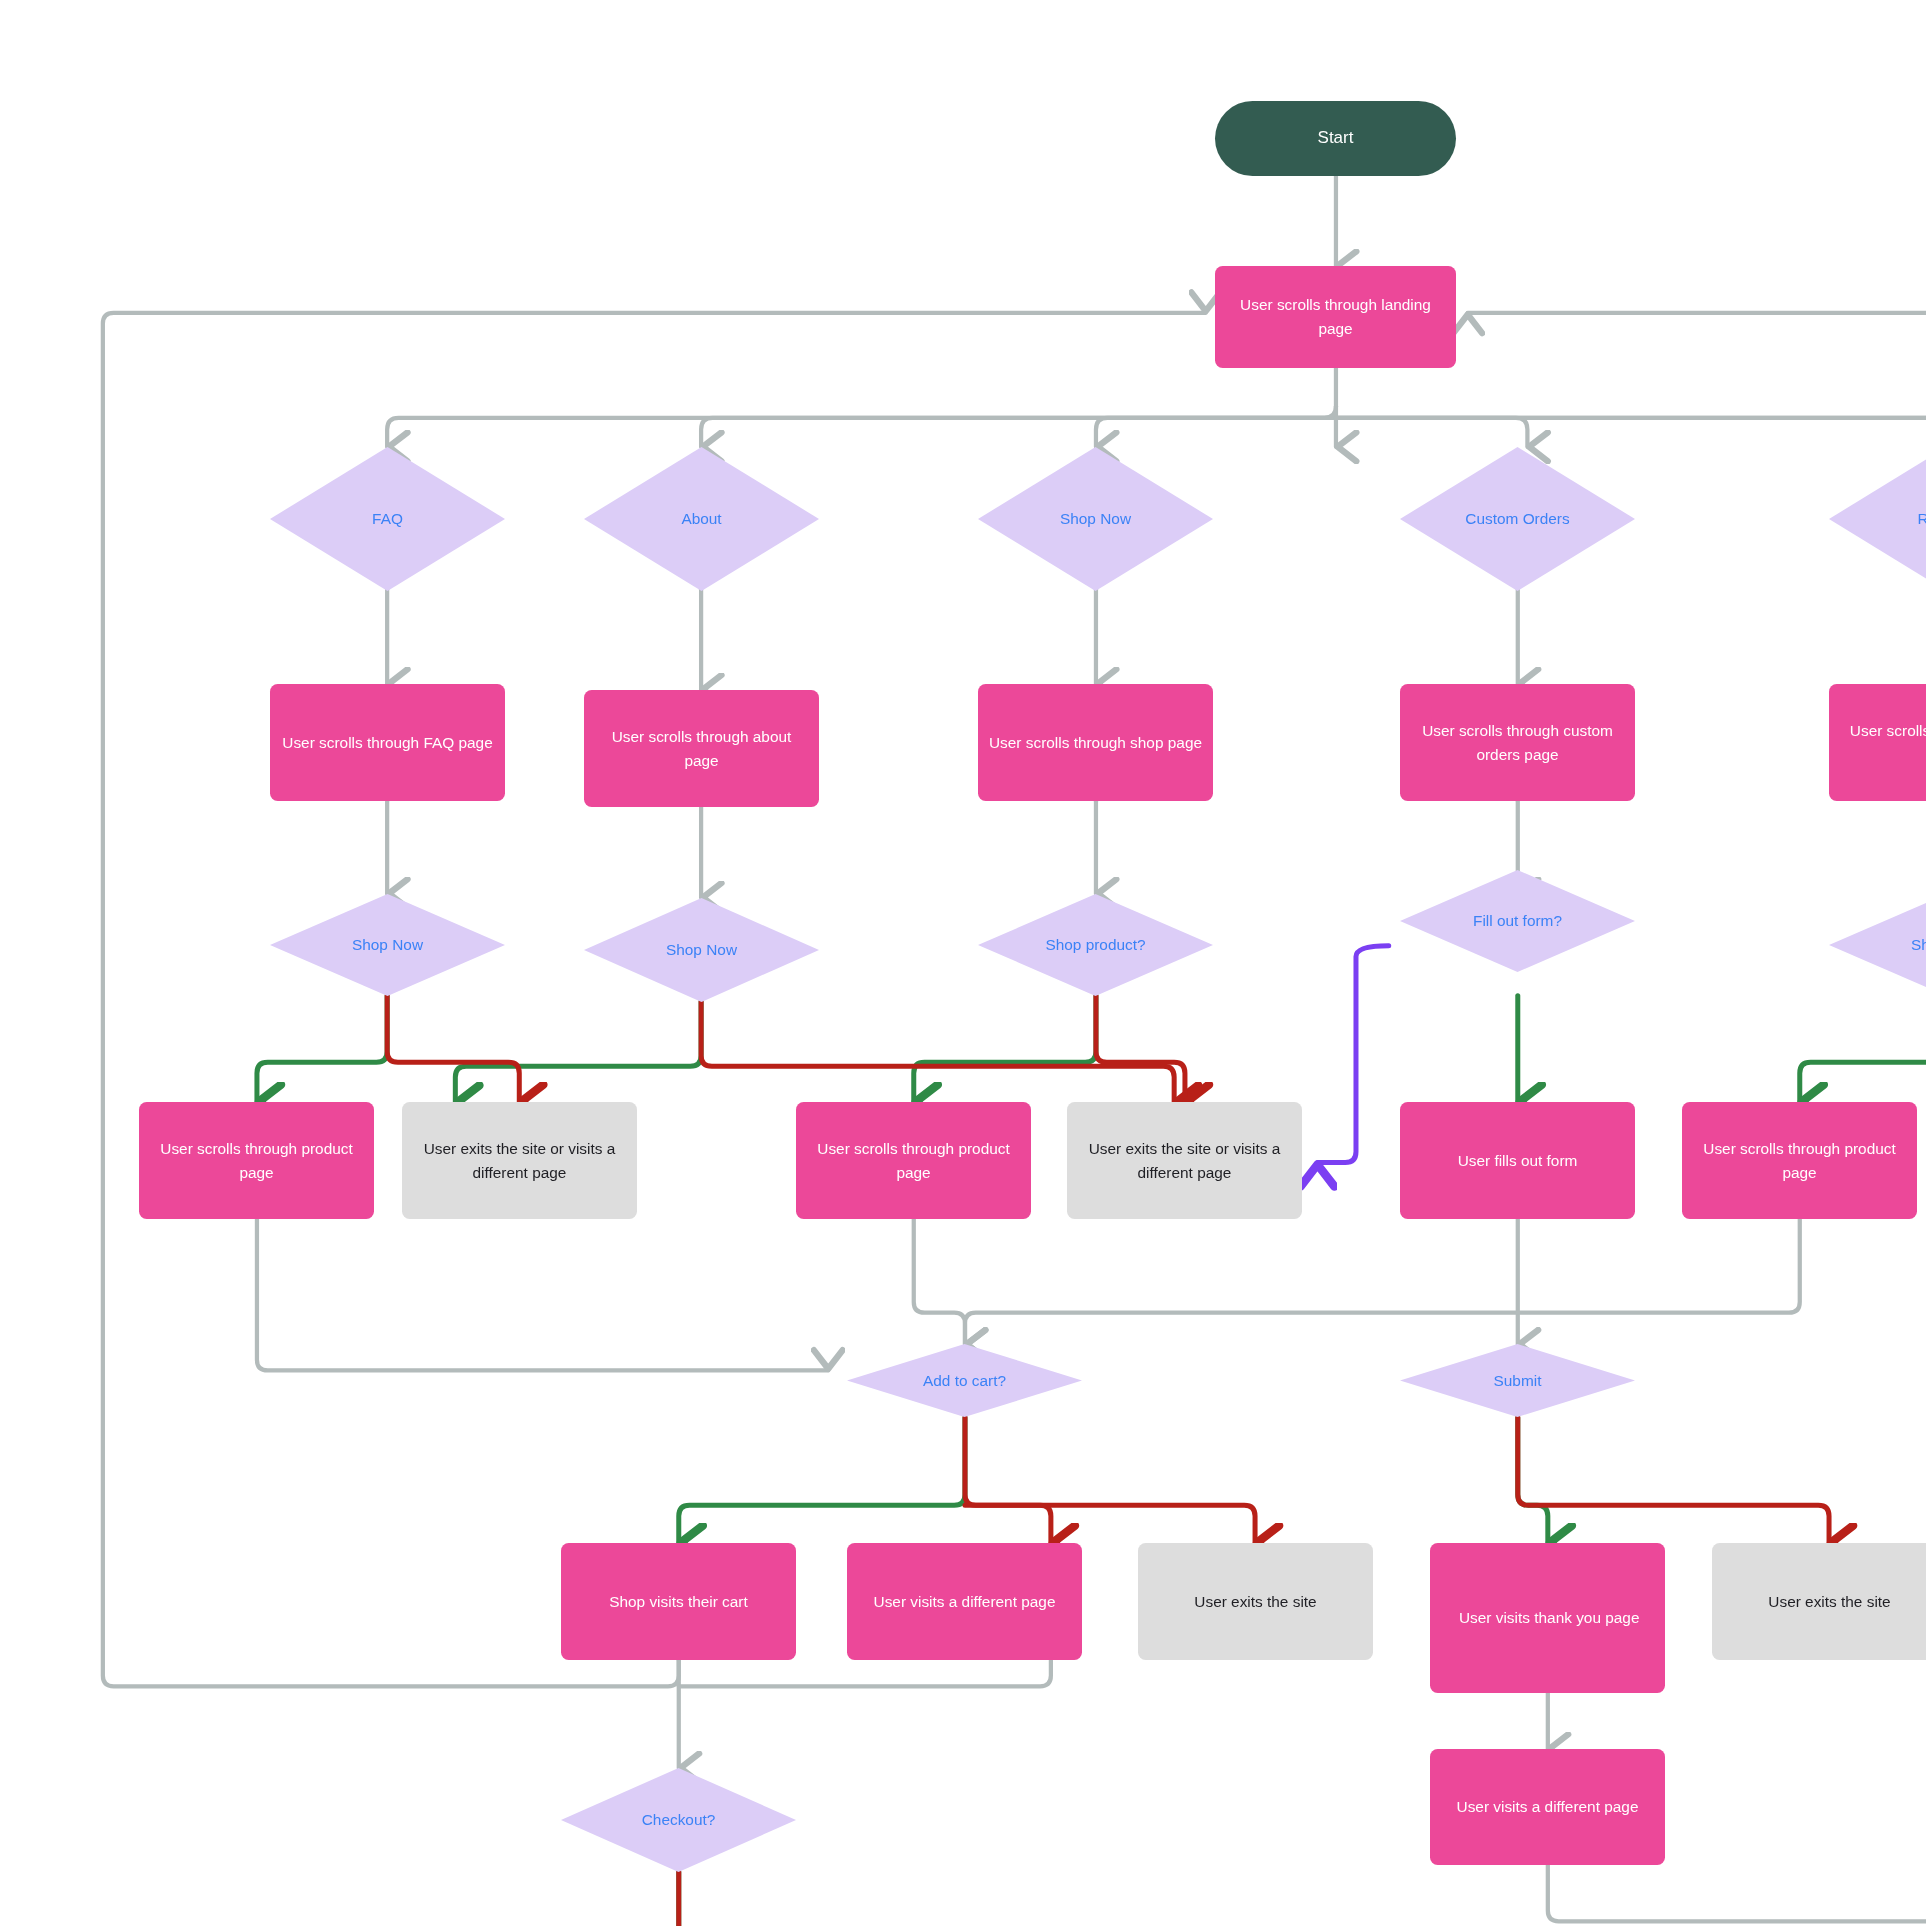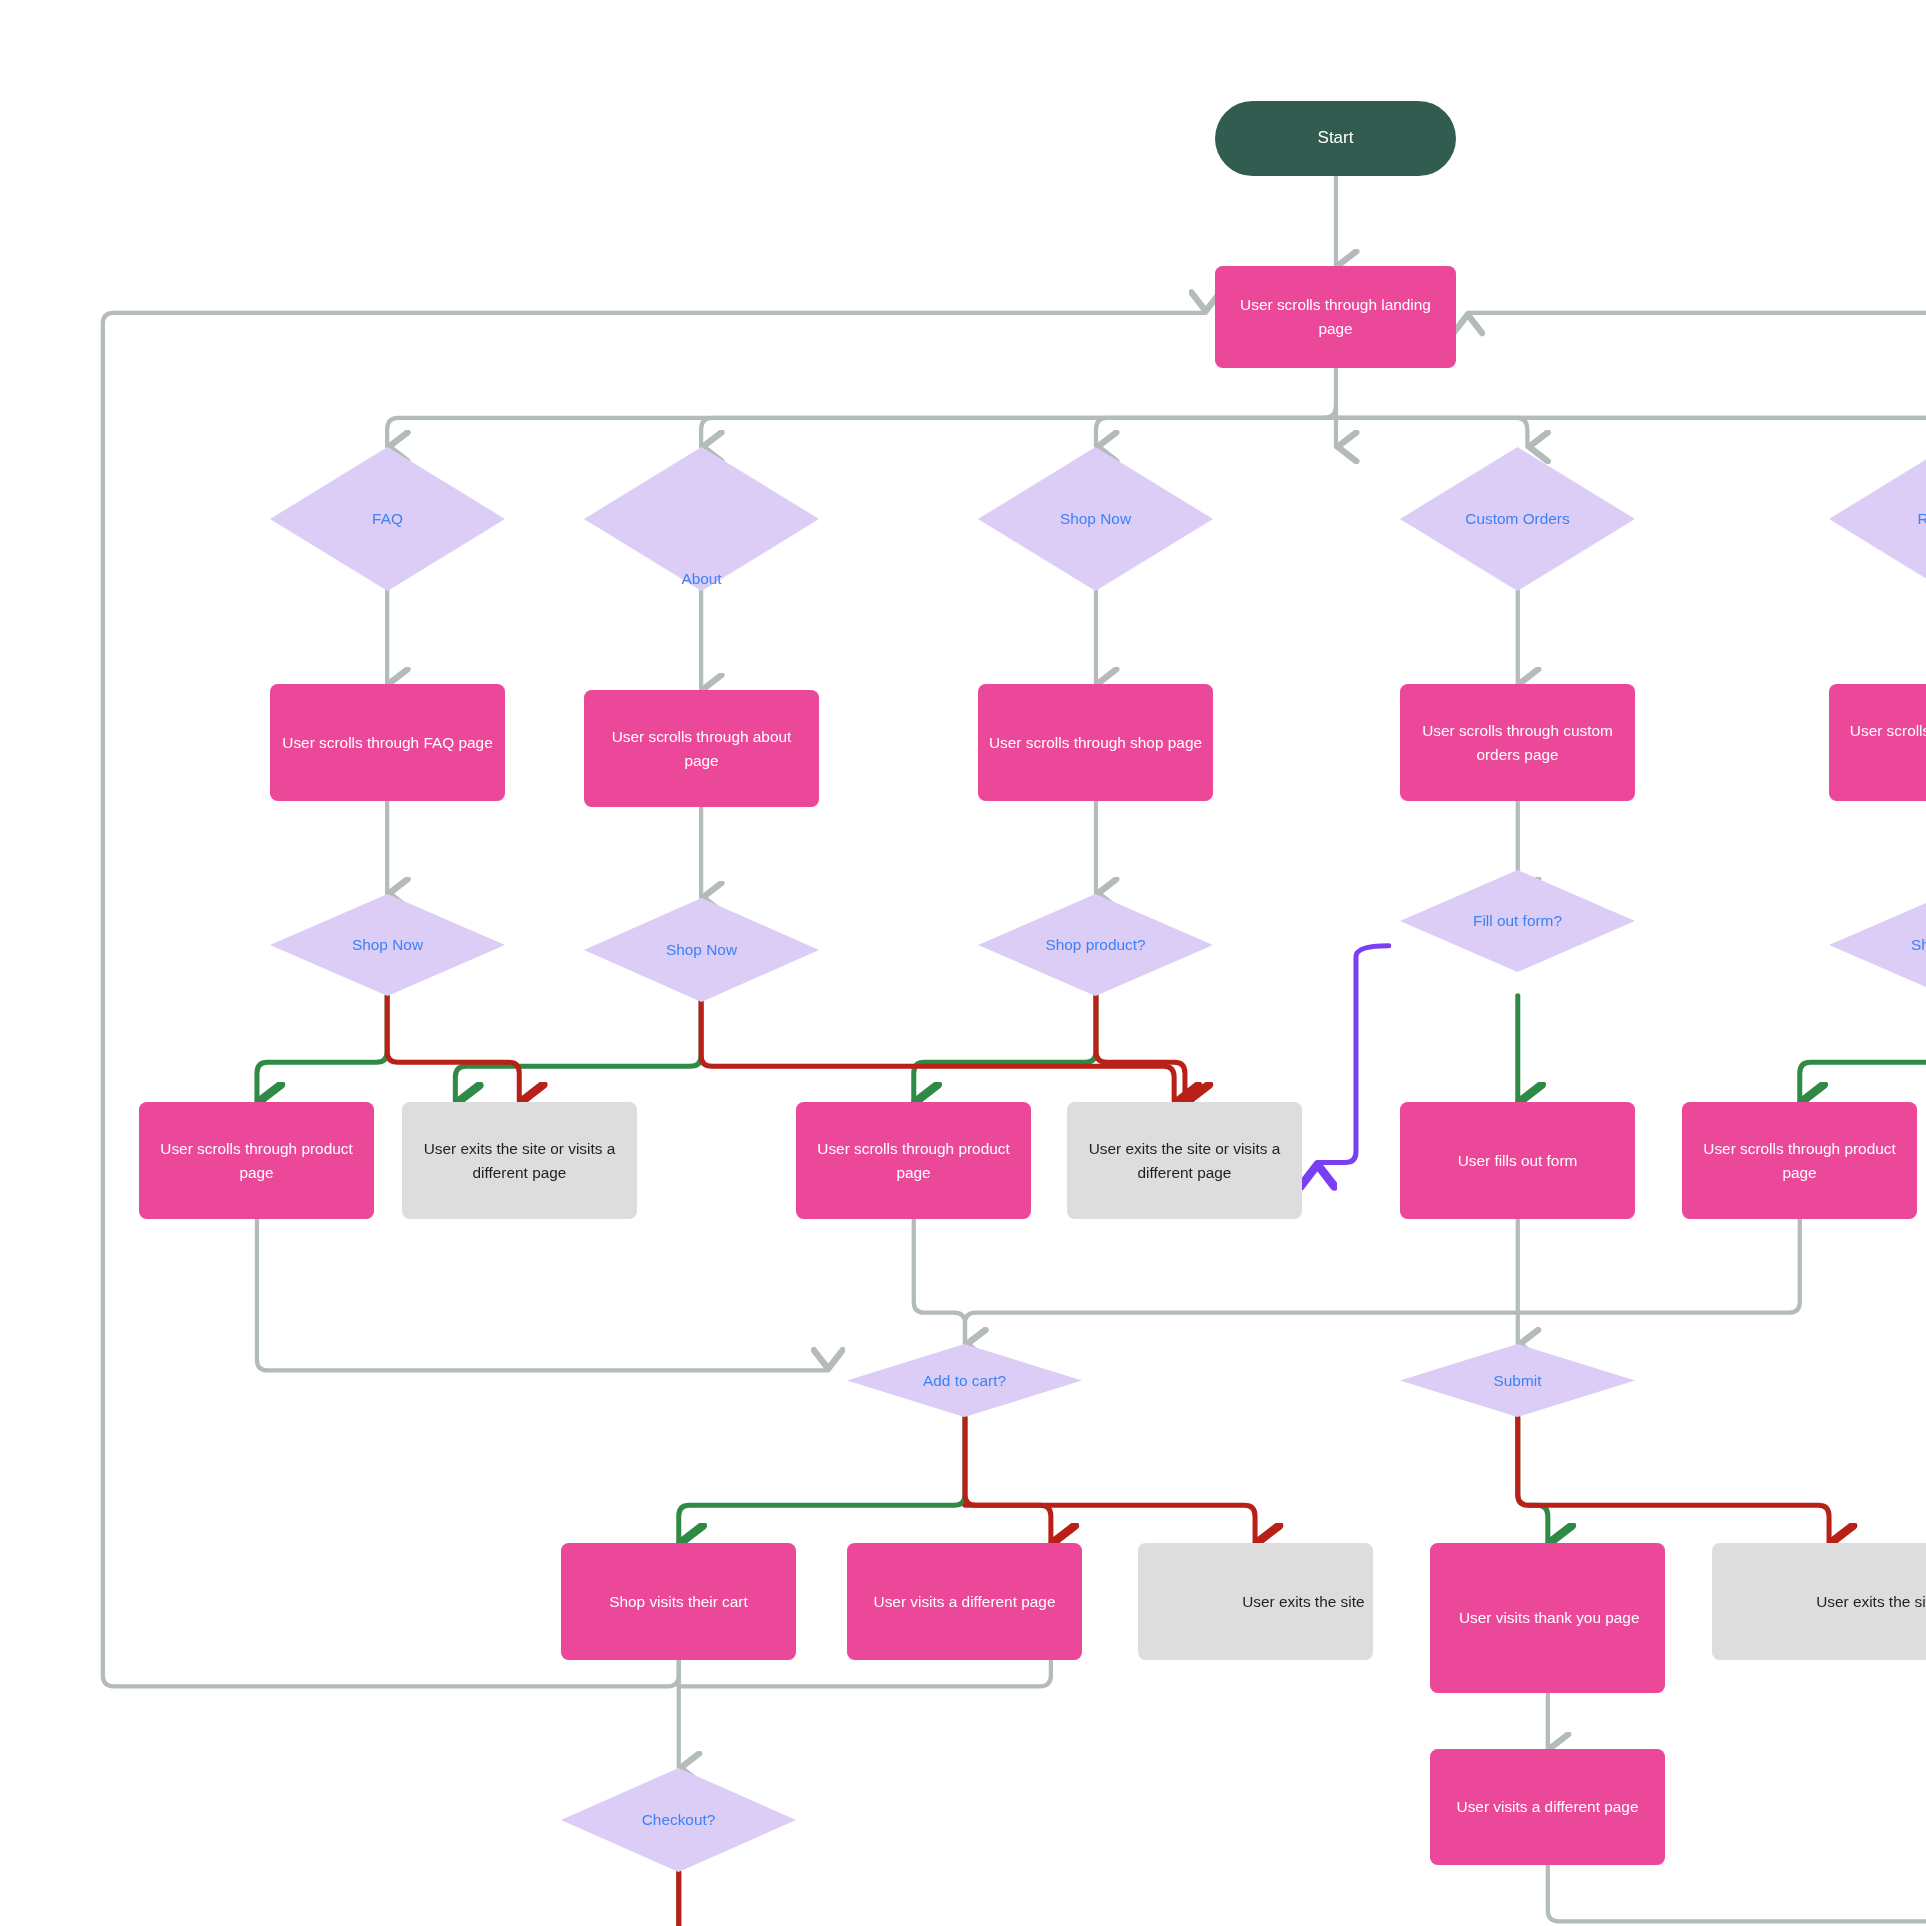--- a/index.html
+++ b/index.html
@@ -155,7 +155,7 @@
     <span class="inner"></span>
     <span class="lbl">FAQ</span>
   </div>
-  <div class="node dia tall" style="left:584px;top:447px;width:235px;height:144px;align-items:flex-end;">
+  <div class="node dia tall" style="left:584px;top:447px;width:235px;height:144px;">
     <span class="inner"></span>
     <span class="lbl">About</span>
   </div>

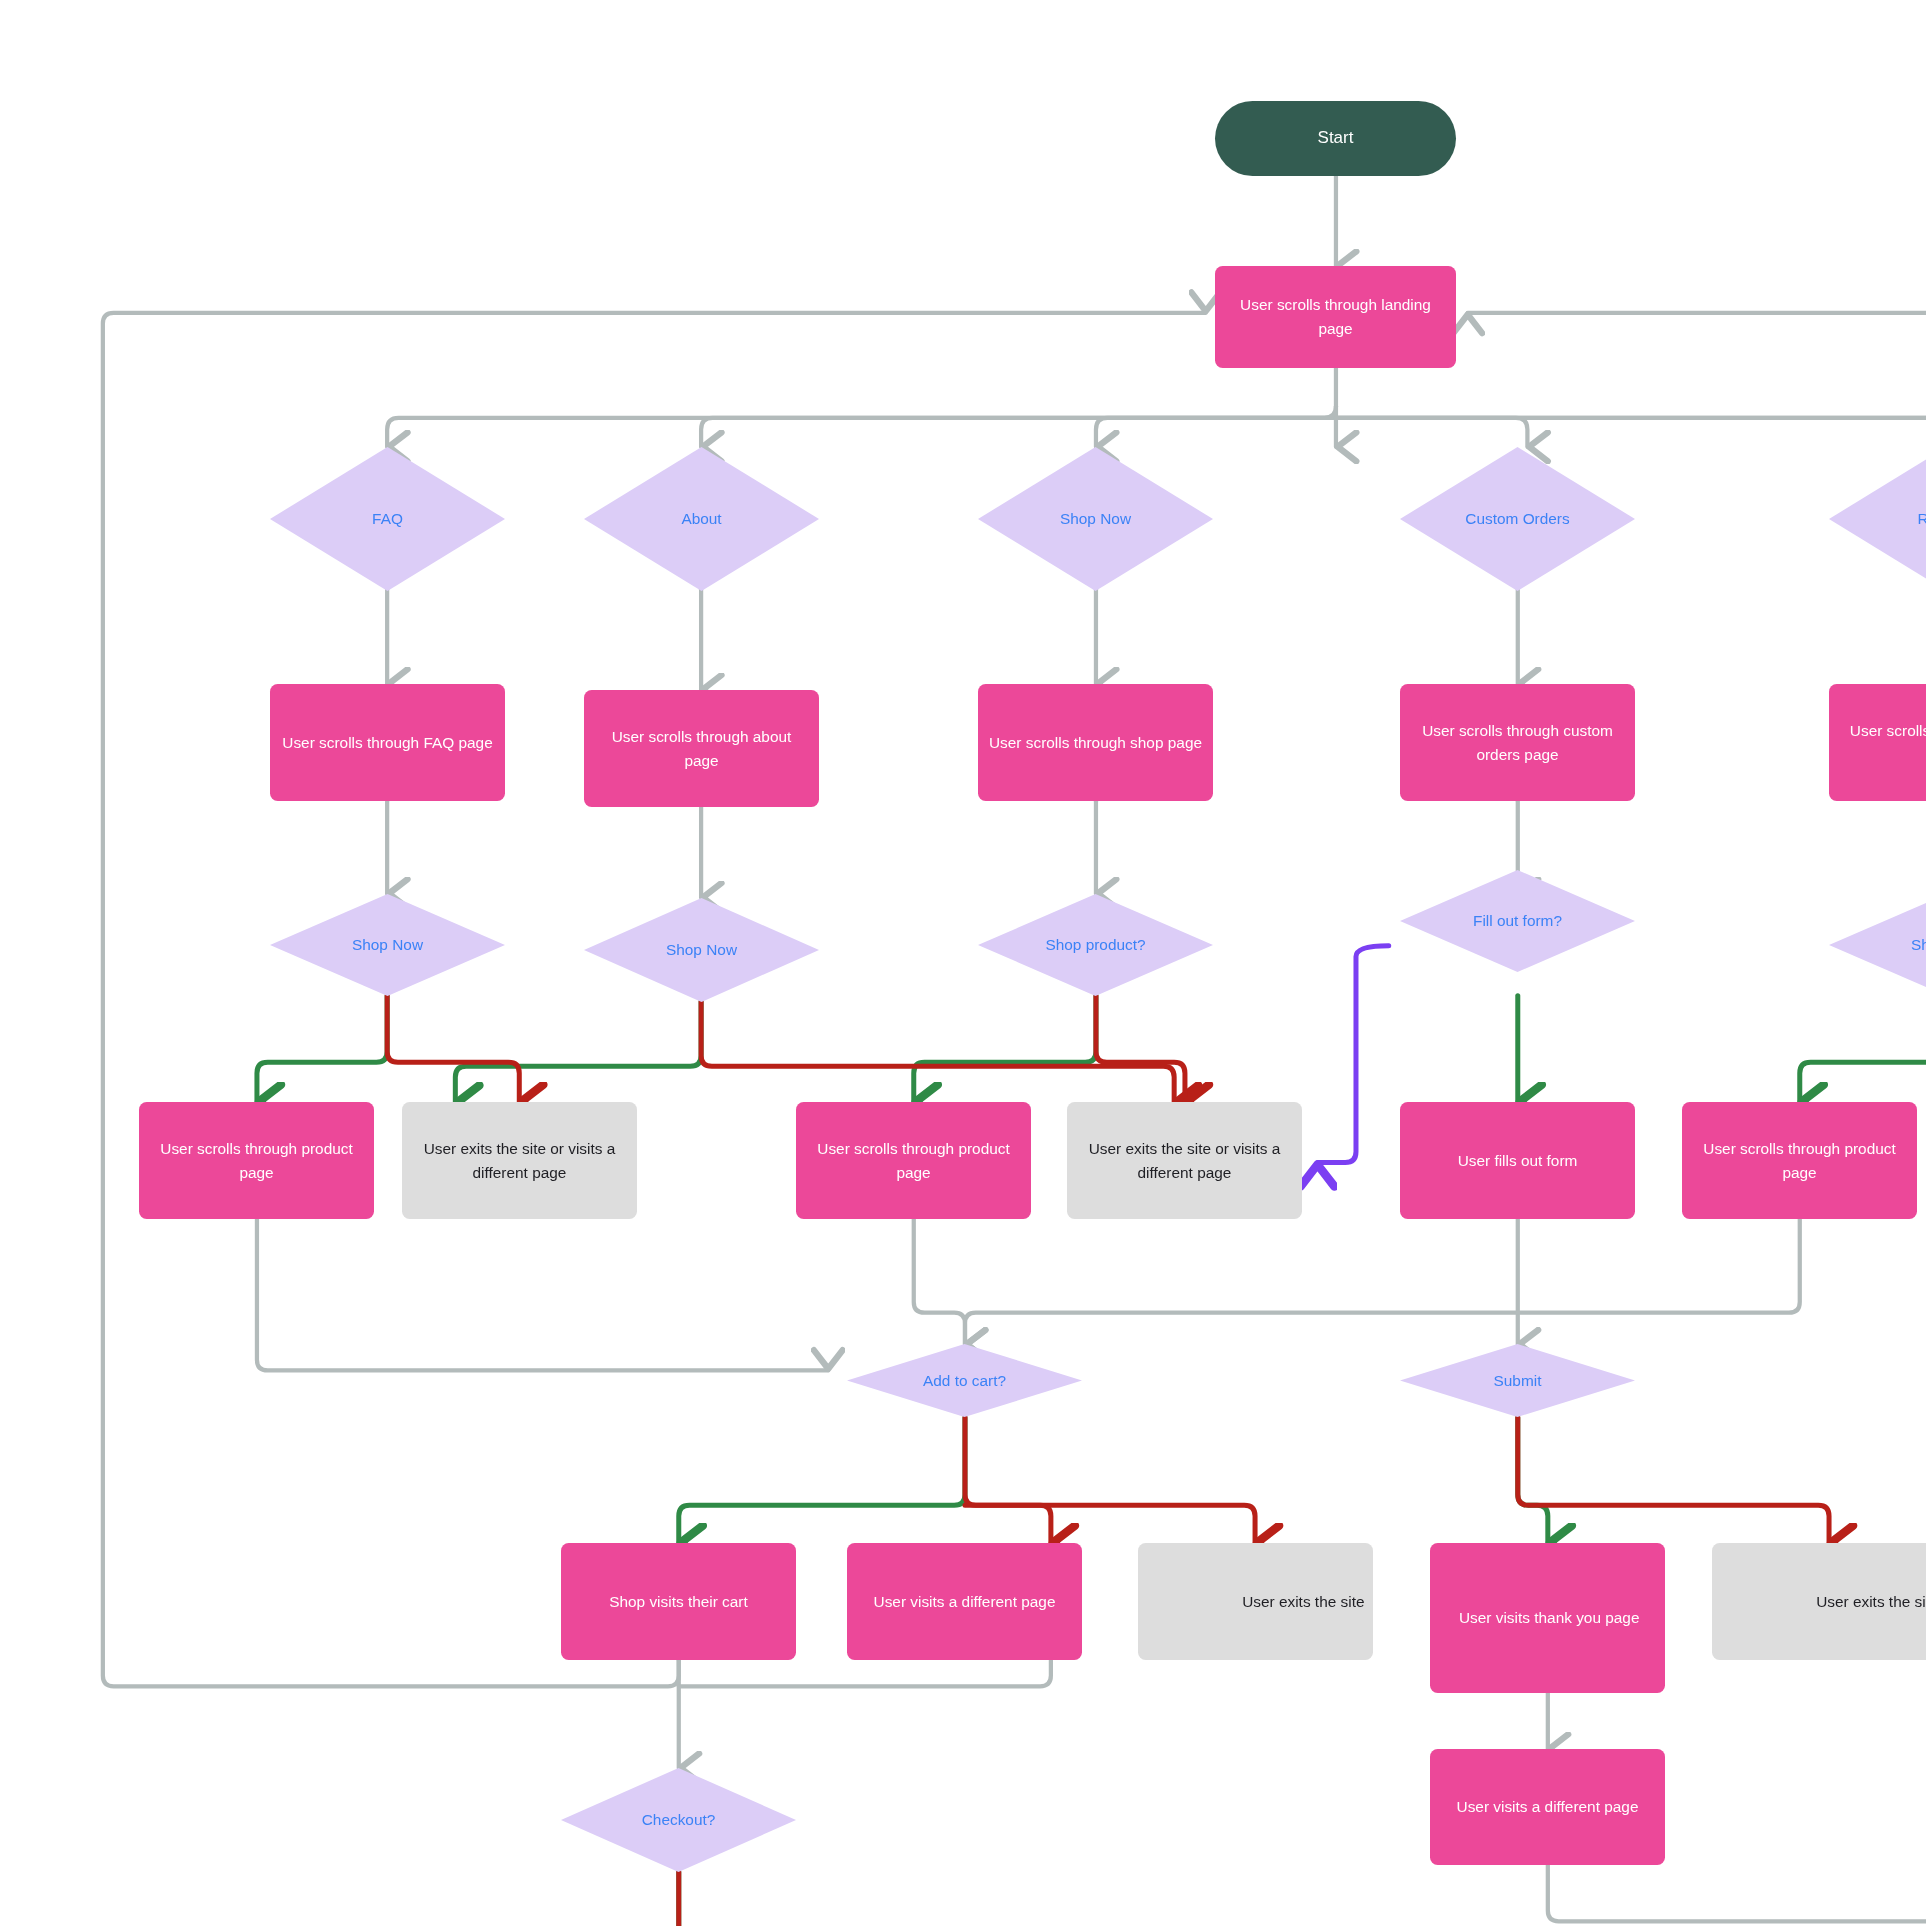--- a/index.html
+++ b/index.html
@@ -12,7 +12,7 @@
         justify-content:center;text-align:center;line-height:1.55;}
   .proc{background:#ec4899;color:#ffffff;border-radius:7.7px;font-size:15.4px;padding:3.9px 8.5px;}
   .term{background:#335c51;color:#ffffff;border-radius:42px;font-size:17px;}
-  .exit{background:#dddddd;color:#1f1f24;border-radius:7.7px;font-size:15.4px;padding:3.9px 8.5px;justify-content:flex-end;}
+  .exit{background:#dddddd;color:#1f1f24;border-radius:7.7px;font-size:15.4px;padding:3.9px 8.5px;}
   .dia{color:#3b82f6;font-size:15.4px;background:transparent;}
   .dia .inner{position:absolute;left:0;top:0;width:100%;height:100%;
         background:#dccdf7;border-radius:6.2px;}

